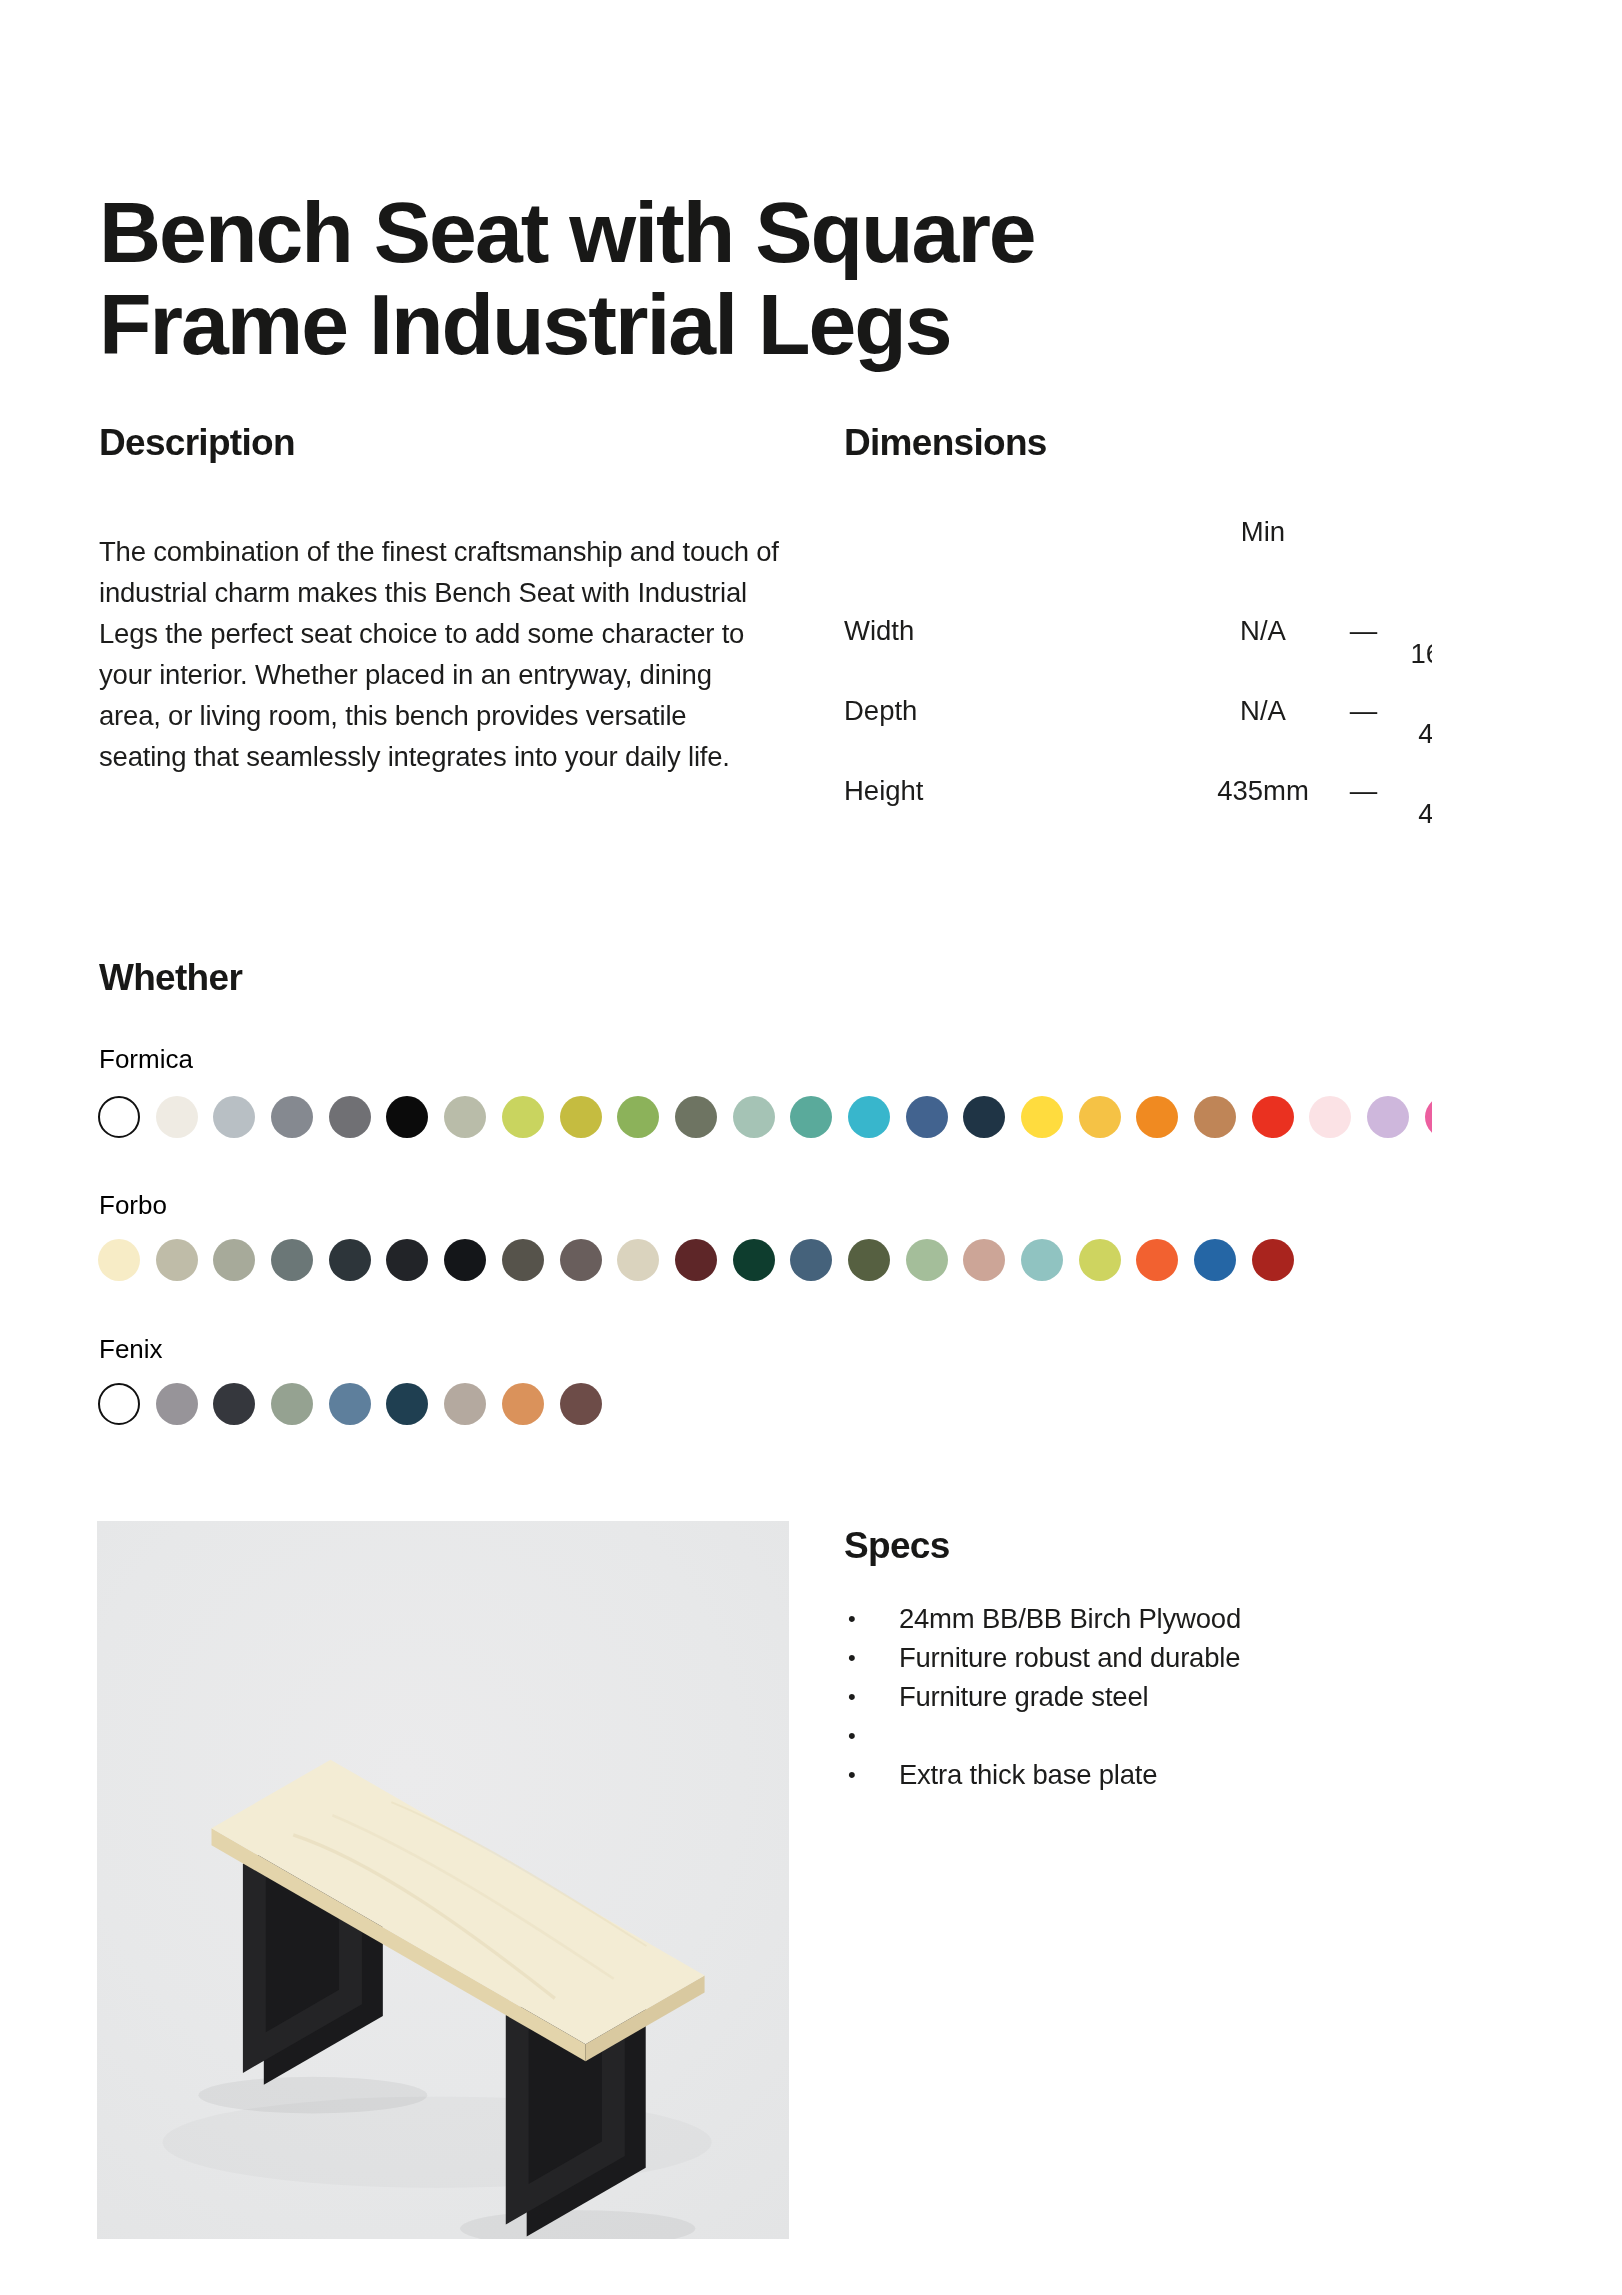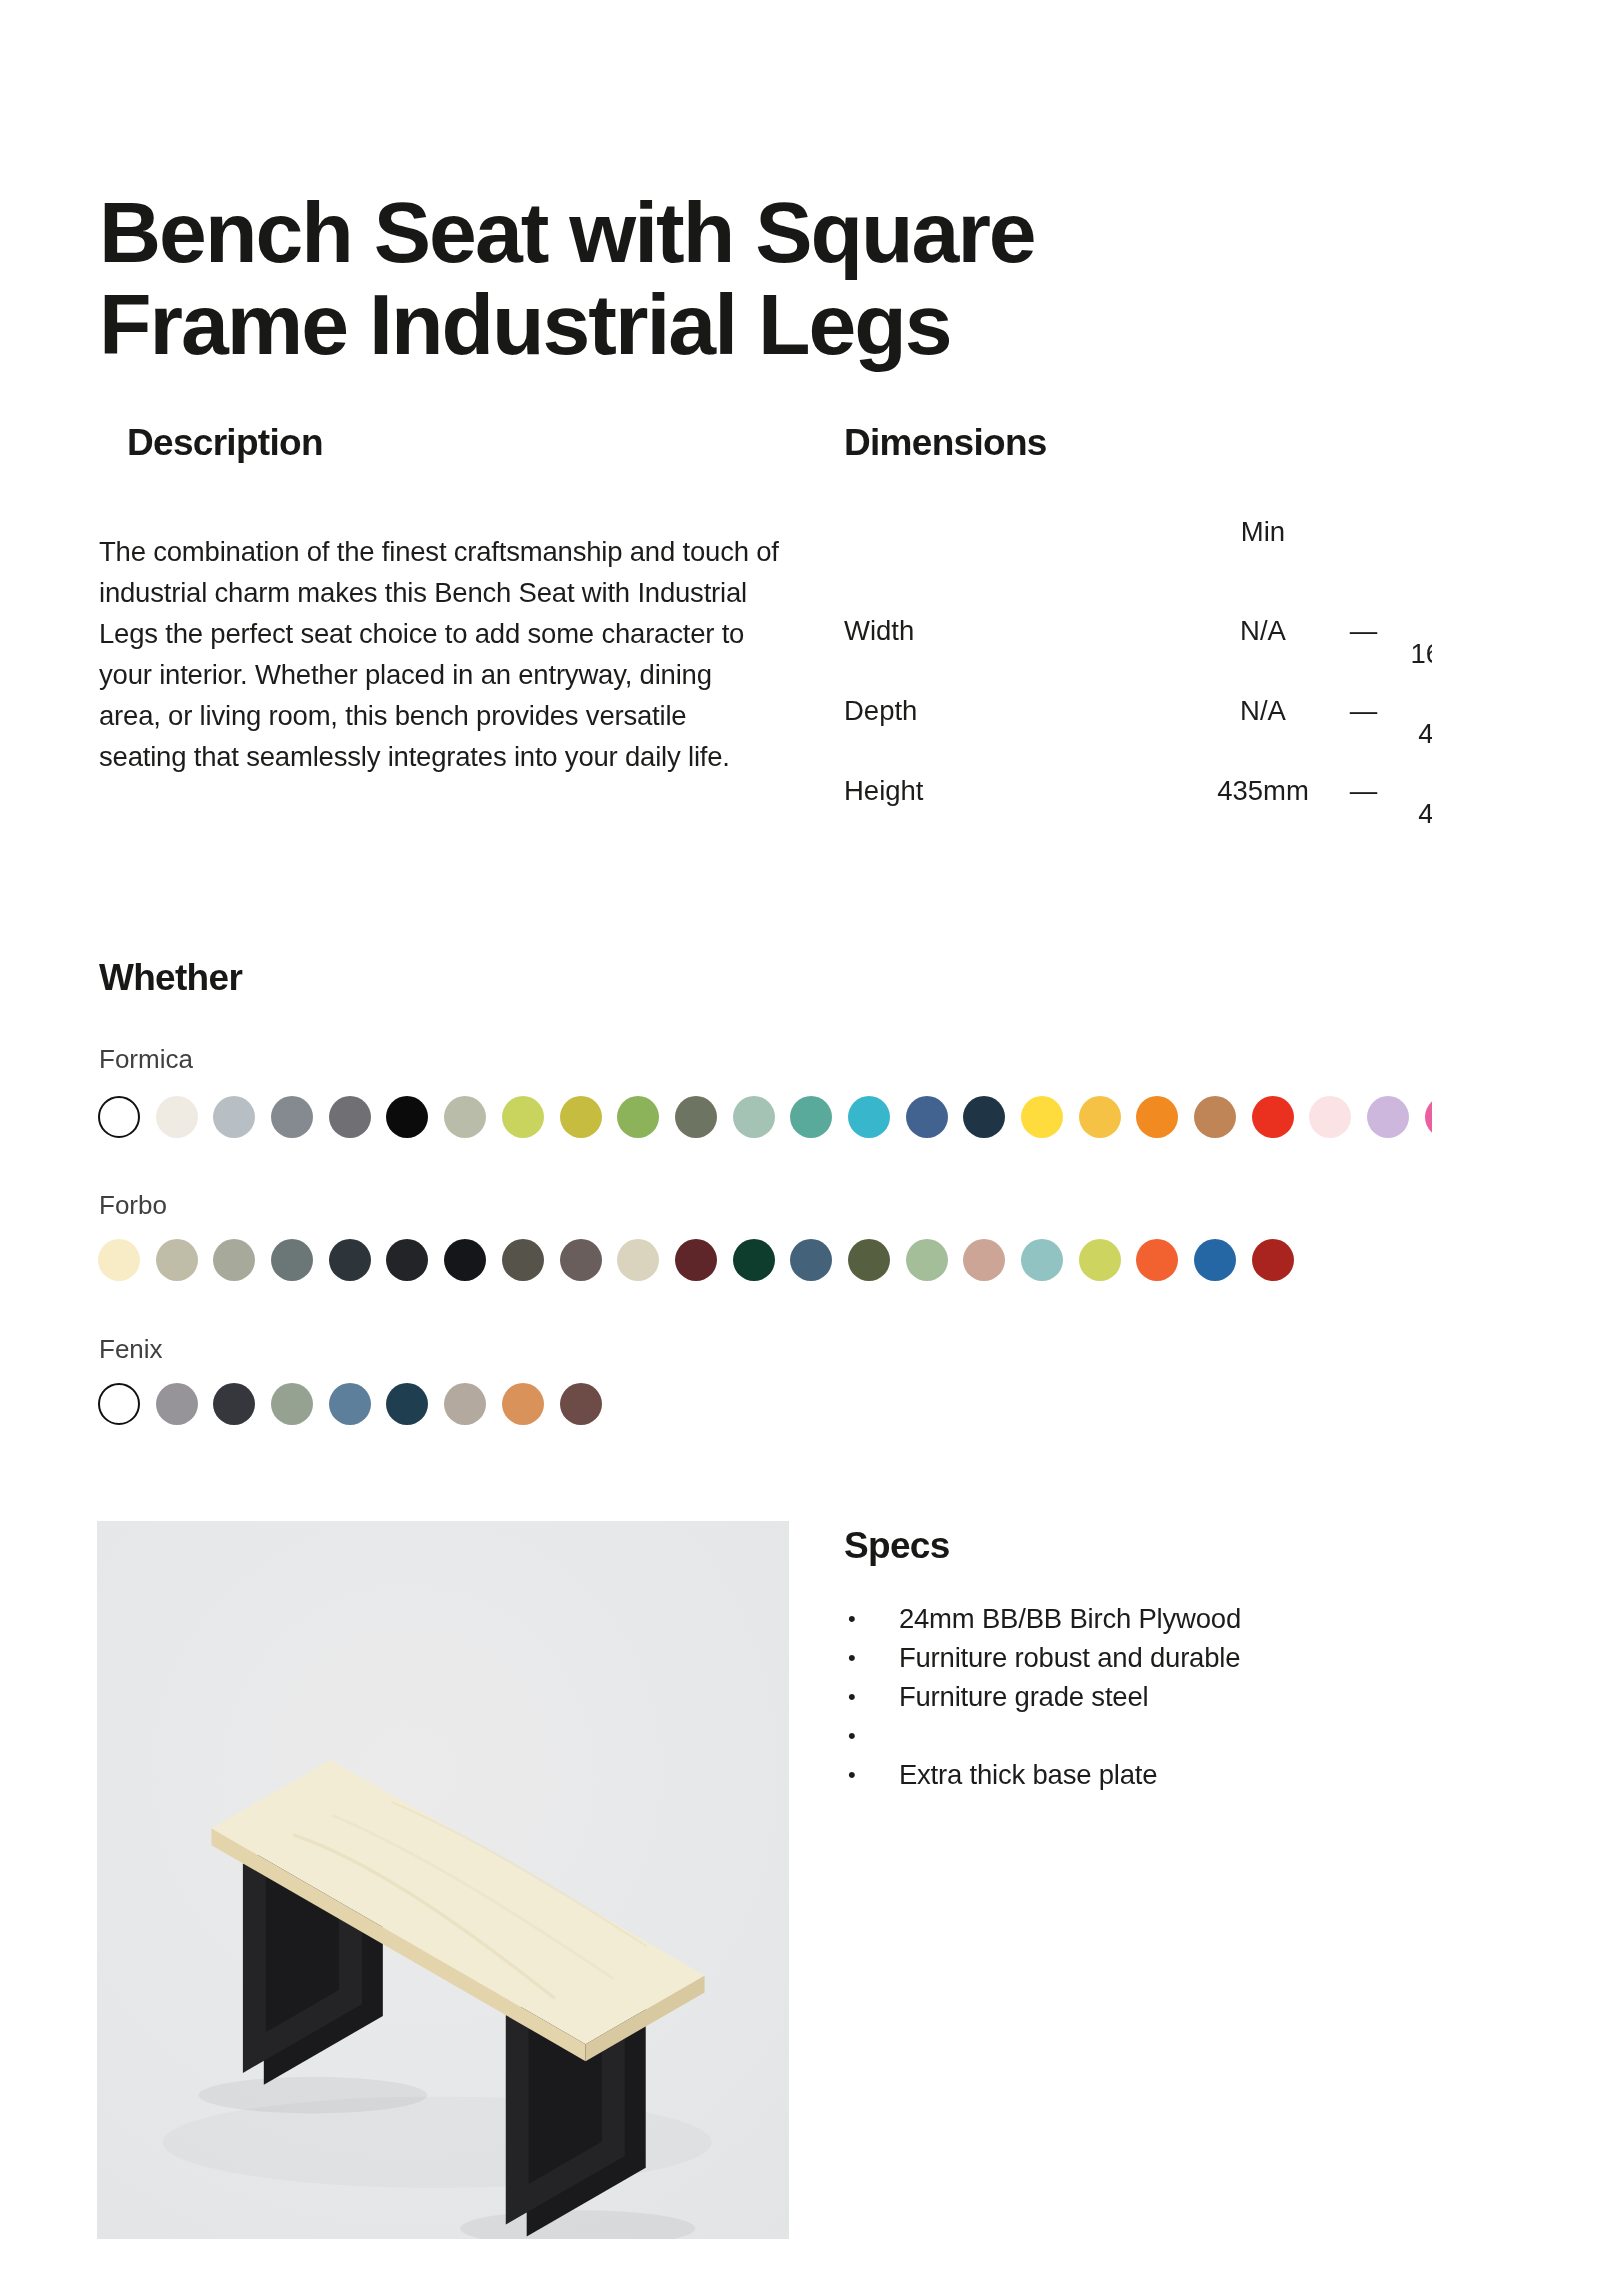--- a/index.html
+++ b/index.html
@@ -125,7 +125,7 @@
 
   <h1 class="title">Bench Seat with Square Frame Industrial Legs</h1>
 
-  <div class="section-heading" style="left:99px; top:422px;margin-left:28px;">Description</div>
+  <div class="section-heading" style="left:99px; top:422px;">Description</div>
   <p class="description-body">The combination of the finest craftsmanship and touch of industrial charm makes this Bench Seat with Industrial Legs the perfect seat choice to add some character to your interior. Whether placed in an entryway, dining area, or living room, this bench provides versatile seating that seamlessly integrates into your daily life.</p>
 
   <div class="section-heading" style="left:844px; top:422px;">Dimensions</div>

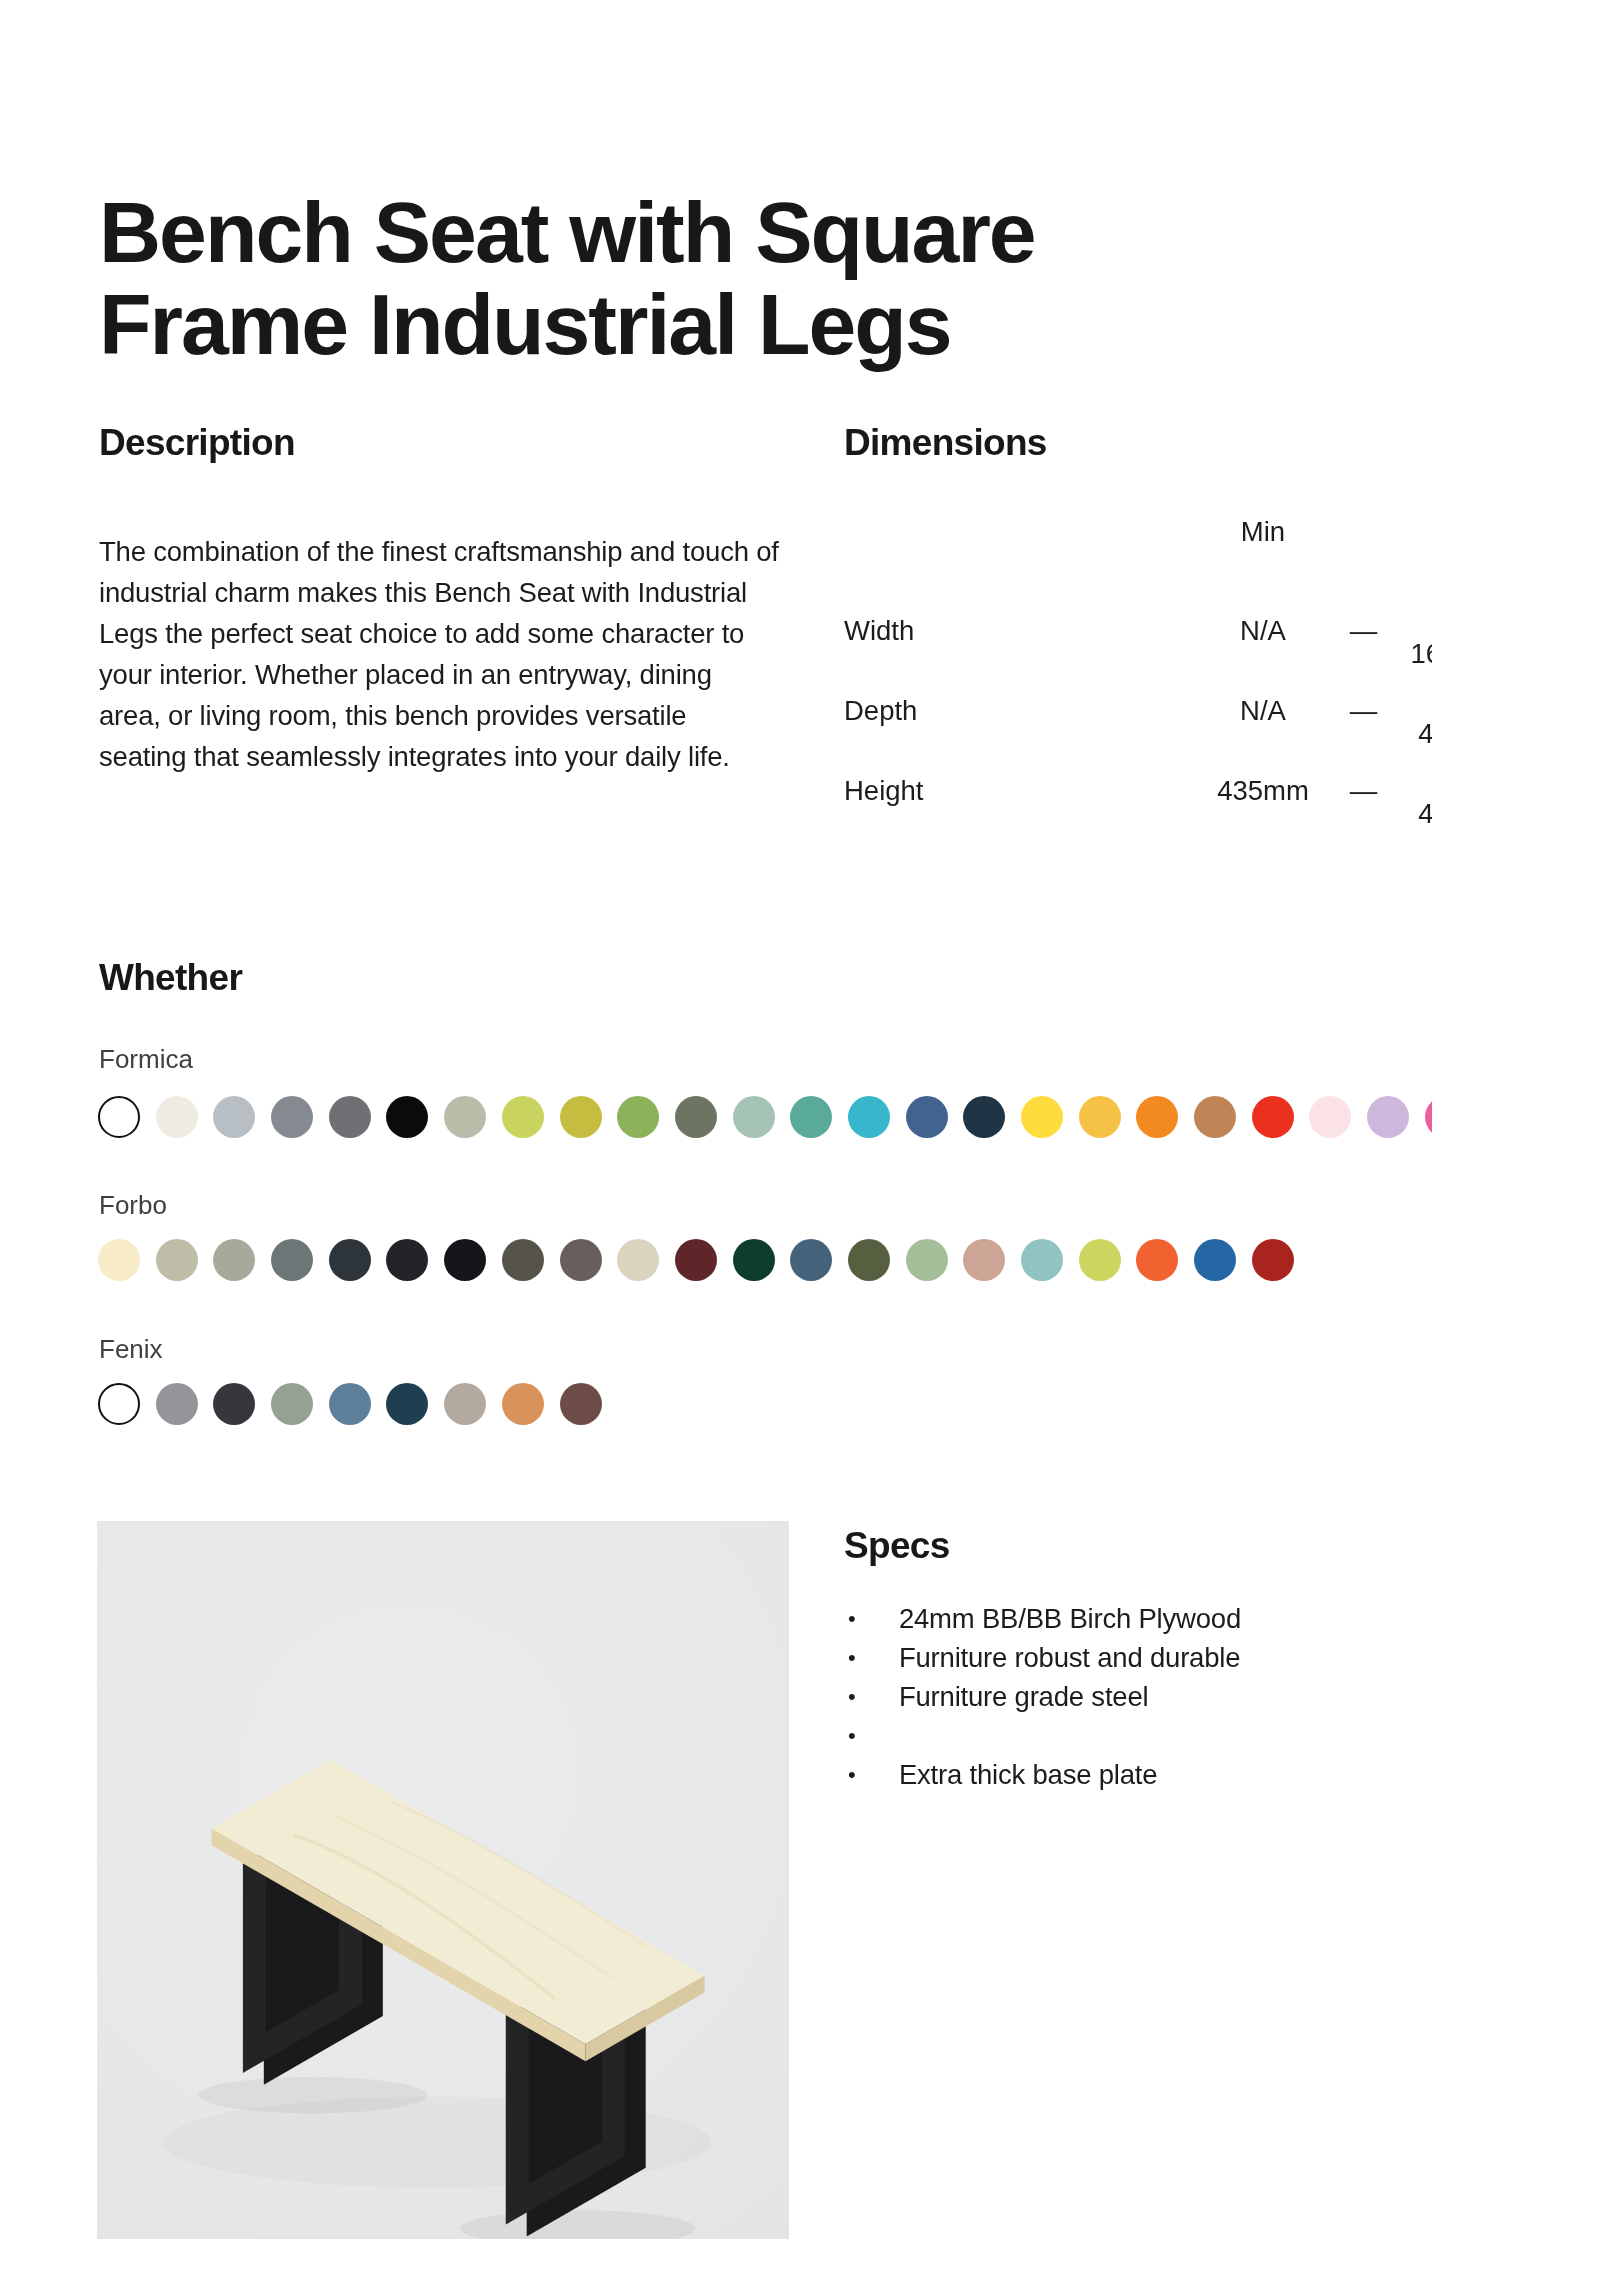--- a/index.html
+++ b/index.html
@@ -77,7 +77,7 @@
     position: absolute;
     left: 99px;
     font-size: 26px;
-    color: #404040;
+    color: #000000;
   }
   .swatch-row {
     position: absolute;

